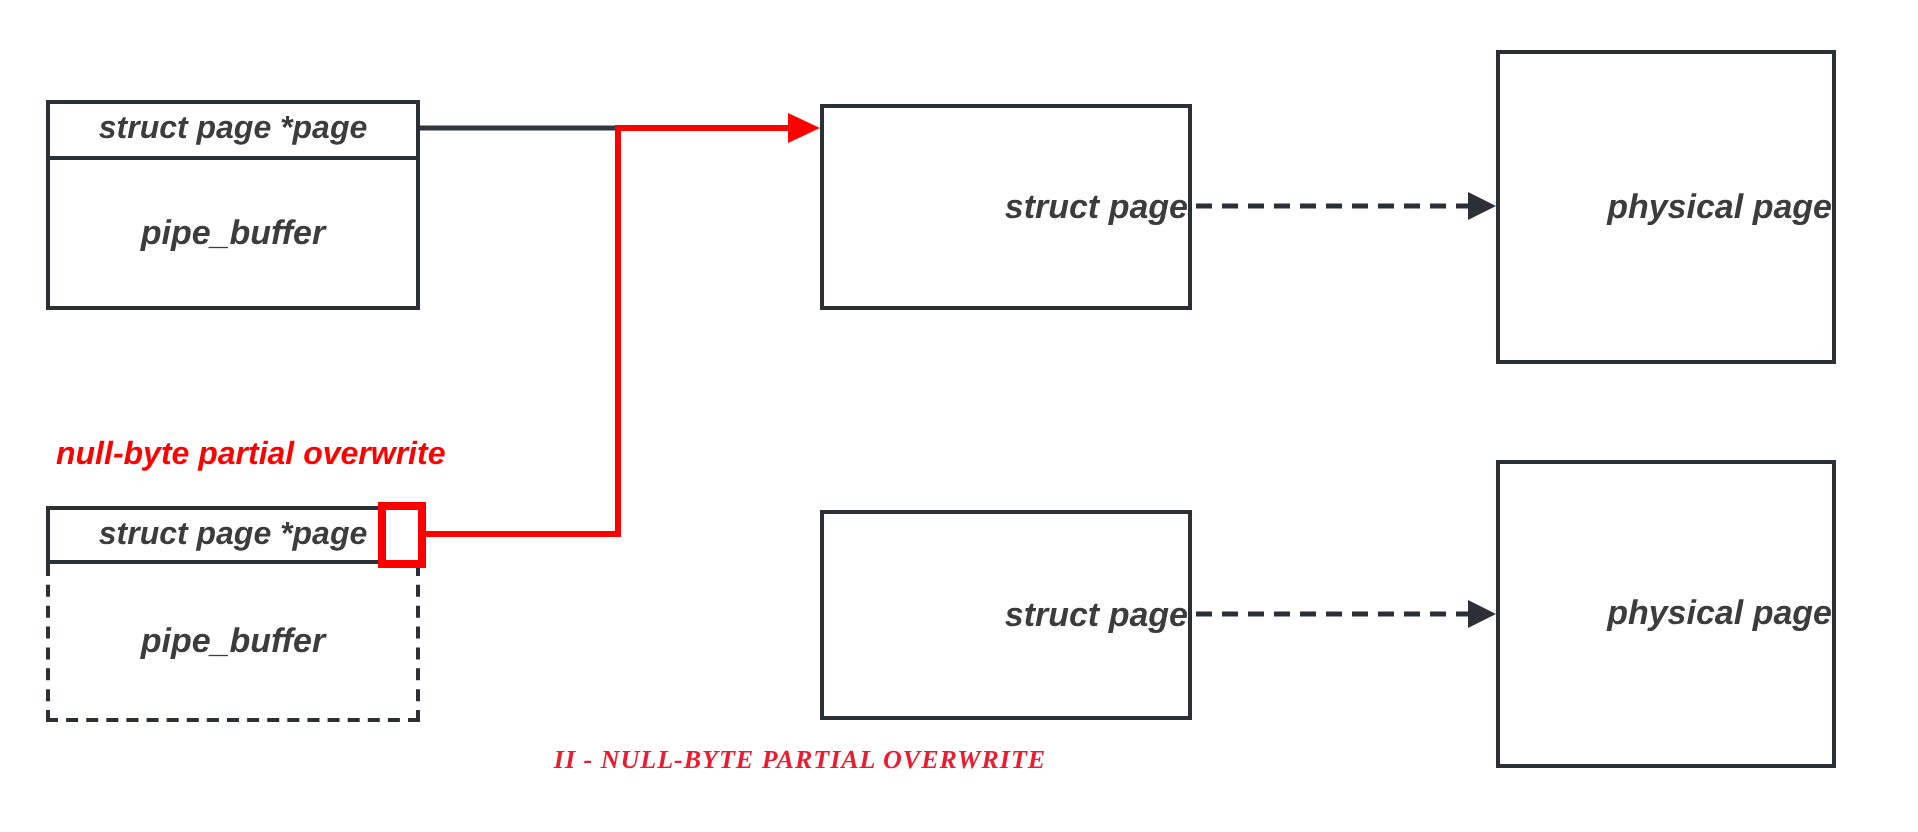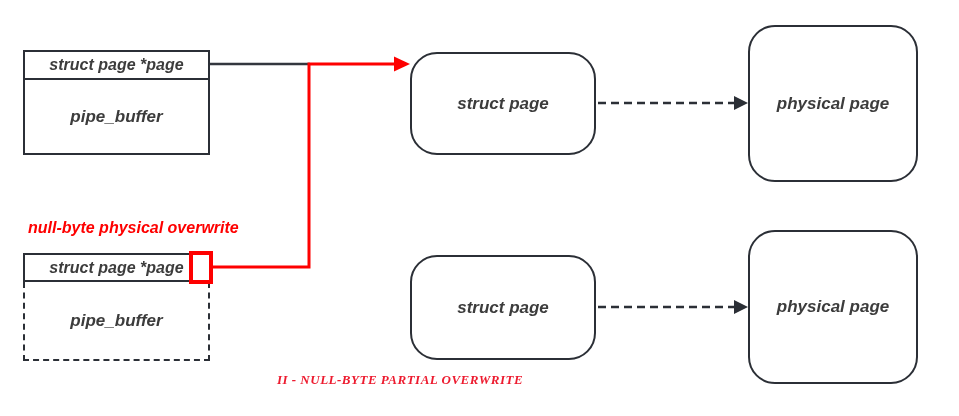--- a/index.html
+++ b/index.html
@@ -37,9 +37,8 @@
     font-weight:bold;
   }
   .plain-box{
-    display:flex;align-items:center;justify-content:center;
+    display:flex;align-items:center;justify-content:flex-end;
     font-size:17px;
-    border-radius:27px;
   }
   .pipe-header-inner{
     height:26px;border-bottom:2px solid var(--box-border);

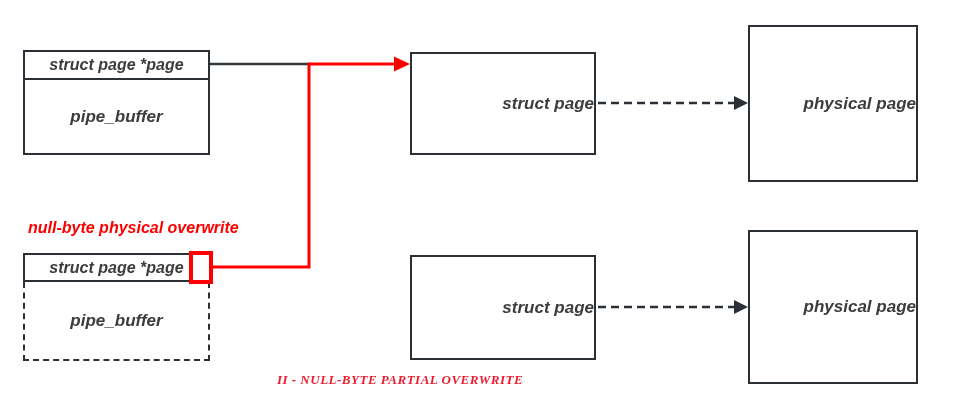--- a/index.html
+++ b/index.html
@@ -117,7 +117,7 @@
     <span>physical page</span>
   </div>
 
-  <div class="abs annotation" style="left:28px;top:219px;">null-byte physical overwrite</div>
+  <div class="abs annotation" style="left:28px;top:219px;">null-byte partial overwrite</div>
 
   <div class="abs solo-header" style="left:23px;top:253px;width:187px;height:29px;">
     <span>struct page *page</span>

